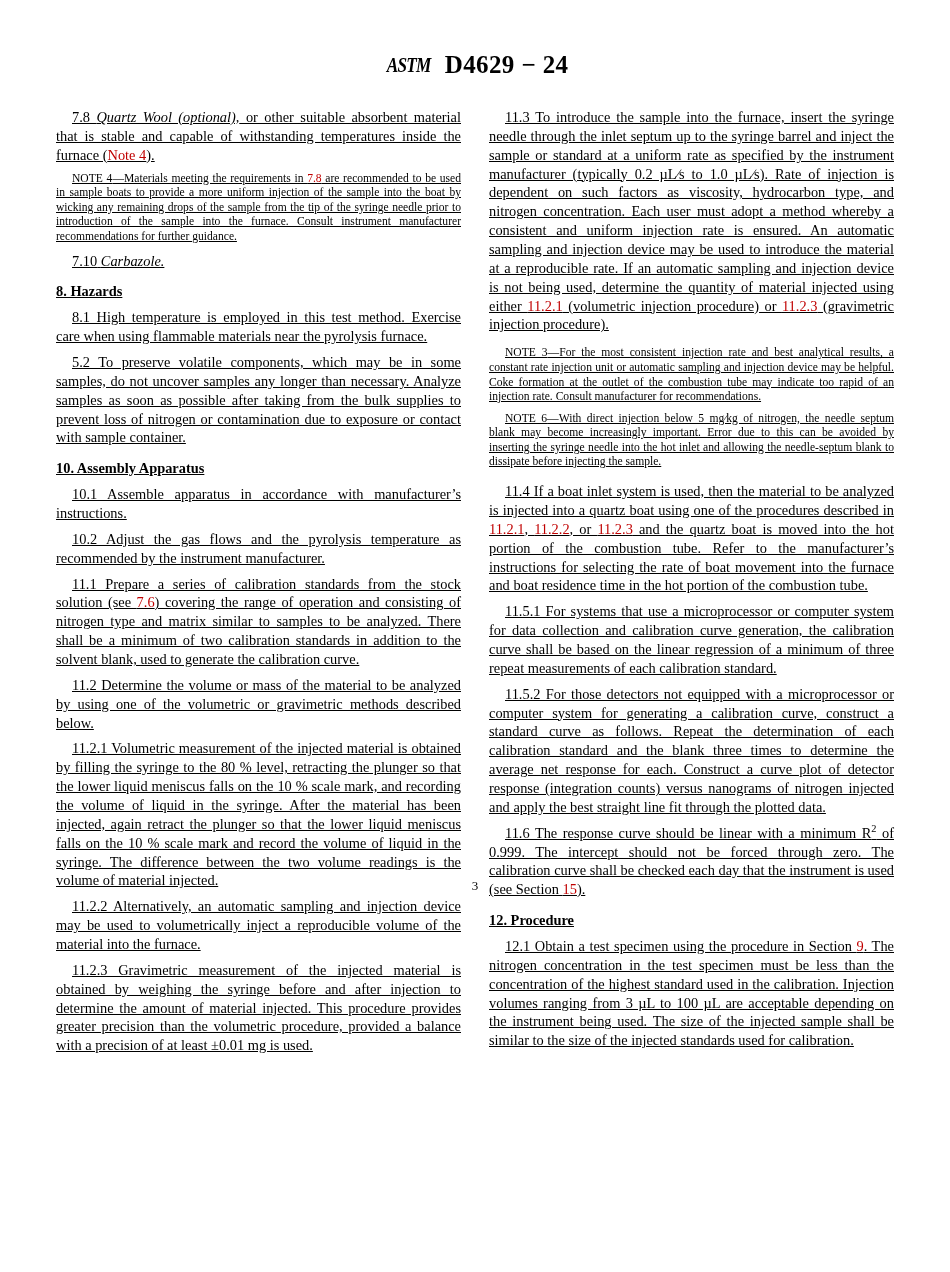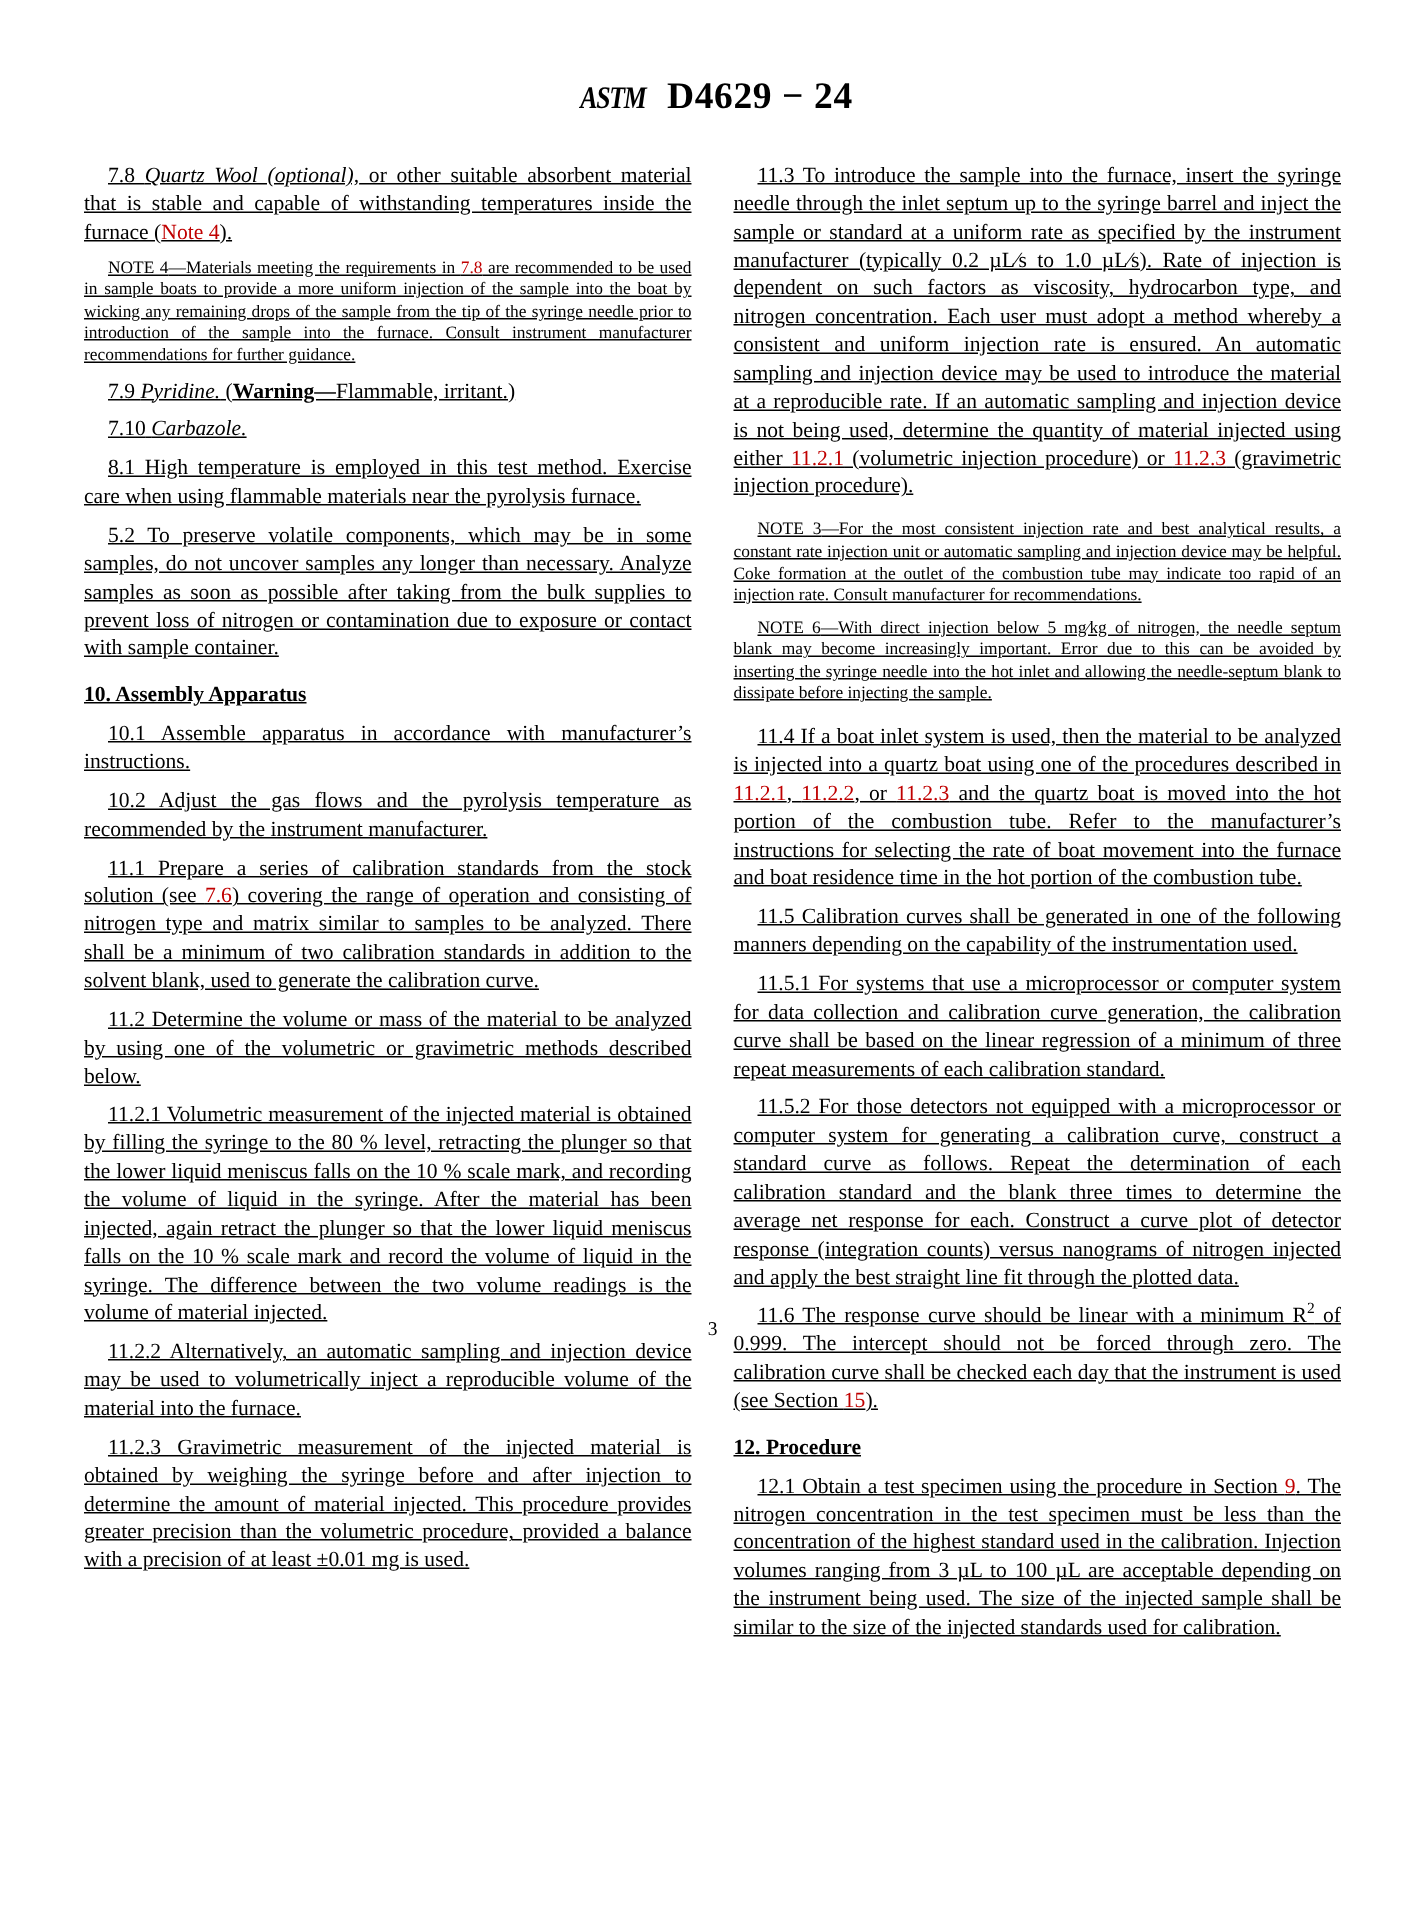--- a/index.html
+++ b/index.html
@@ -121,7 +121,6 @@
 
       <p class="note"><span class="notelabel">NOTE 4</span><span>—Materials meeting the requirements in </span><span class="xref">7.8</span><span> are recommended to be used in sample boats to provide a more uniform injection of the sample into the boat by wicking any remaining drops of the sample from the tip of the syringe needle prior to introduction of the sample into the furnace. Consult instrument manufacturer recommendations for further guidance.</span></p>
 
-      <p class="para"><span>7.9</span> <i>Pyridine.</i> (<b>Warning—</b><span>Flammable, irritant.)</span></p>
 
       <p class="para"><span>7.10</span> <i>Carbazole.</i></p>
 

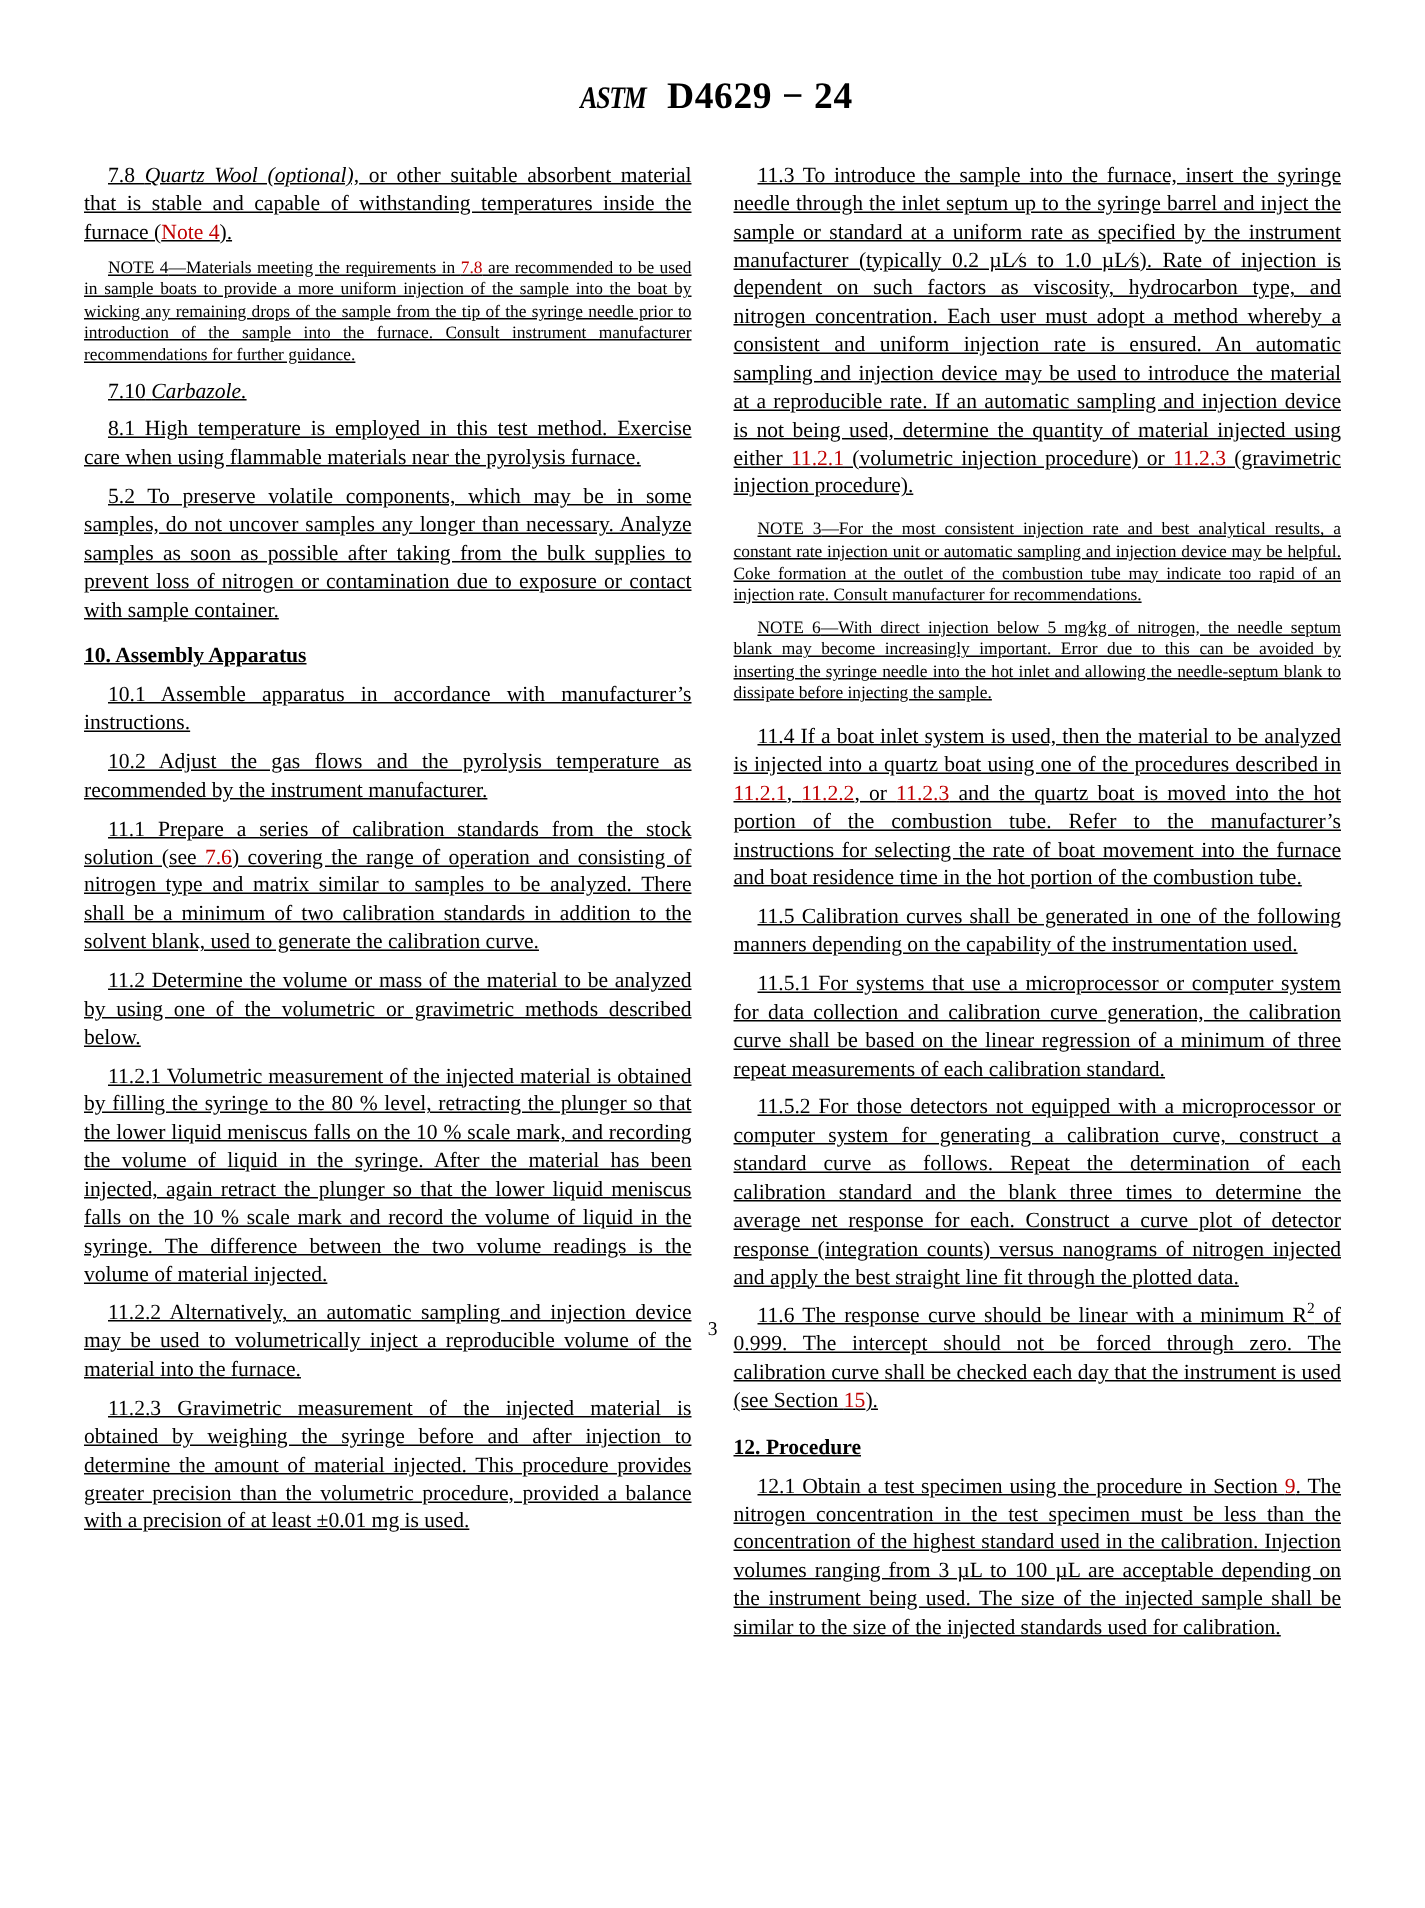--- a/index.html
+++ b/index.html
@@ -124,6 +124,7 @@
 
       <p class="para"><span>7.10</span> <i>Carbazole.</i></p>
 
+      <p class="sect">8.  Hazards</p>
       <p class="para">8.1 High temperature is employed in this test method. Exercise care when using flammable materials near the pyrolysis furnace.</p>
 
       <p class="para">5.2  To preserve volatile components, which may be in some samples, do not uncover samples any longer than necessary. Analyze samples as soon as possible after taking from the bulk supplies to prevent loss of nitrogen or contamination due to exposure or contact with sample container.</p>

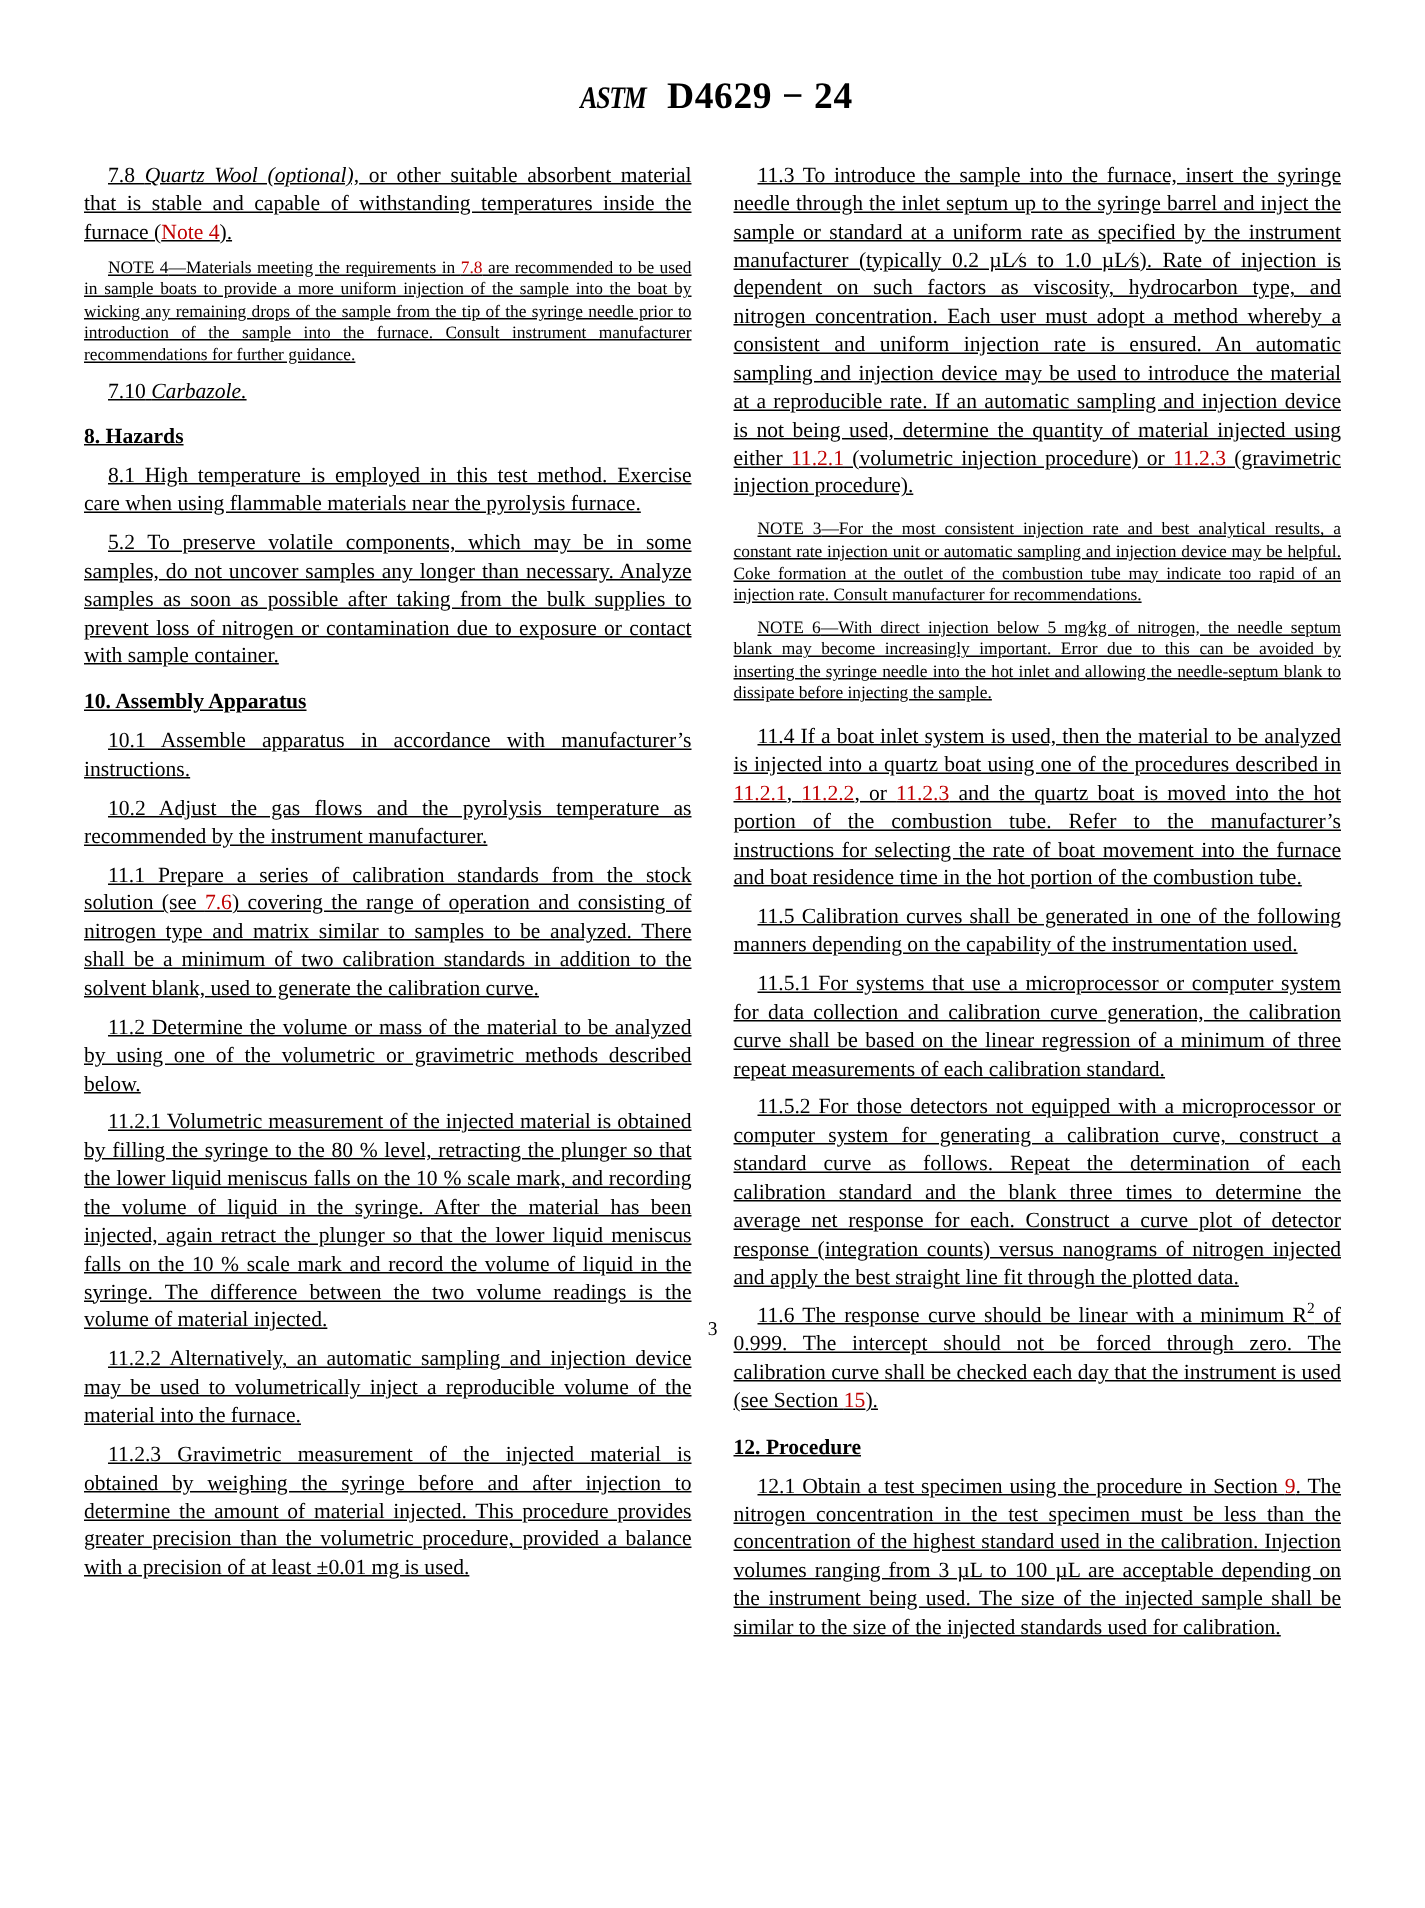--- a/index.html
+++ b/index.html
@@ -157,7 +157,6 @@
 
       <p class="para"><span>11.4  If a boat inlet system is used, then the material to be analyzed is injected into a quartz boat using one of the procedures described in </span><span class="xref">11.2.1</span><span>, </span><span class="xref">11.2.2</span><span>, or </span><span class="xref">11.2.3</span><span> and the quartz boat is moved into the hot portion of the combustion tube. Refer to the manufacturer’s instructions for selecting the rate of boat movement into the furnace and boat residence time in the hot portion of the combustion tube.</span></p>
 
-      <p class="para">11.5  Calibration curves shall be generated in one of the following manners depending on the capability of the instrumentation used.</p>
       <p class="para">11.5.1  For systems that use a microprocessor or computer system for data collection and calibration curve generation, the calibration curve shall be based on the linear regression of a minimum of three repeat measurements of each calibration standard.</p>
       <p class="para">11.5.2  For those detectors not equipped with a microprocessor or computer system for generating a calibration curve, construct a standard curve as follows. Repeat the determination of each calibration standard and the blank three times to determine the average net response for each. Construct a curve plot of detector response (integration counts) versus nanograms of nitrogen injected and apply the best straight line fit through the plotted data.</p>
 

